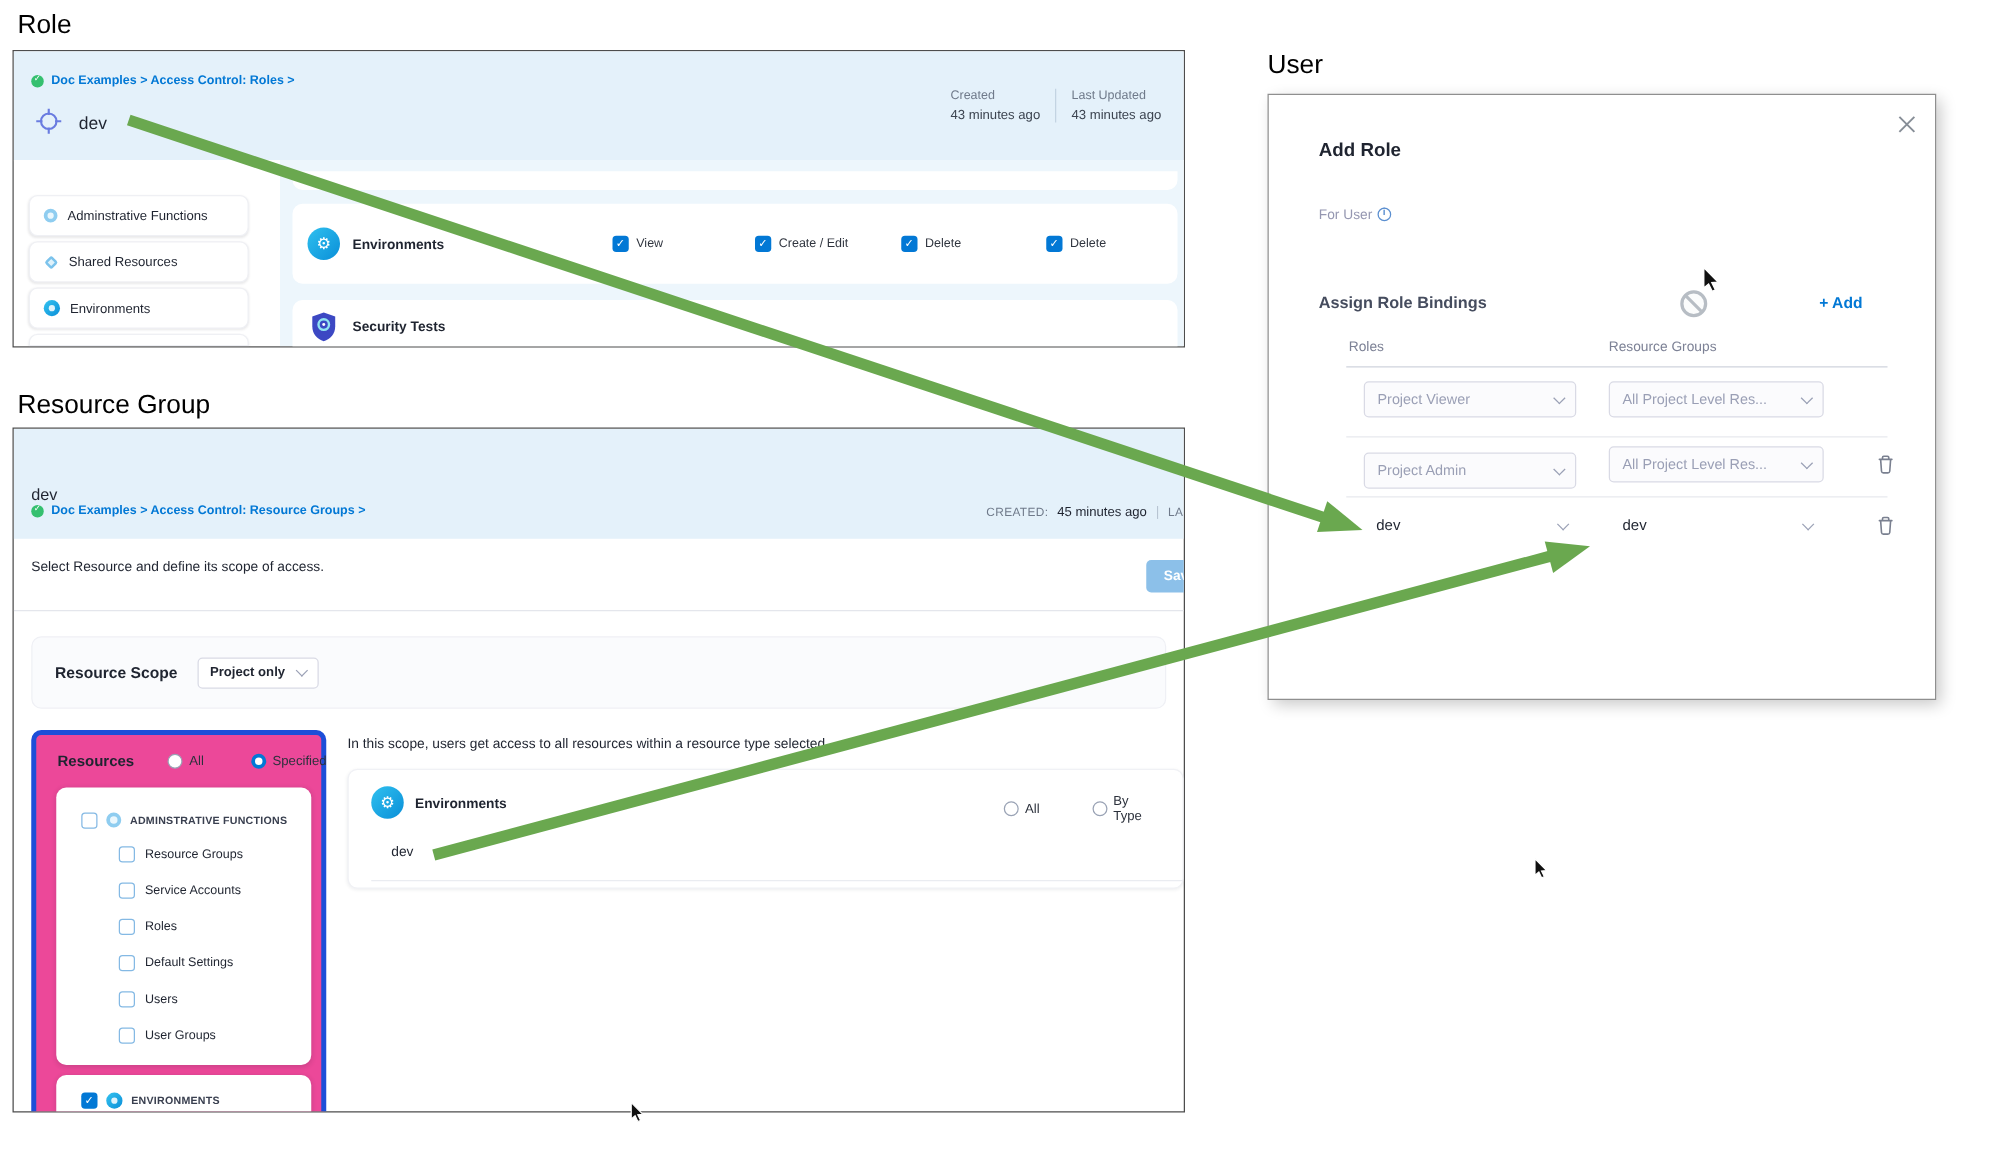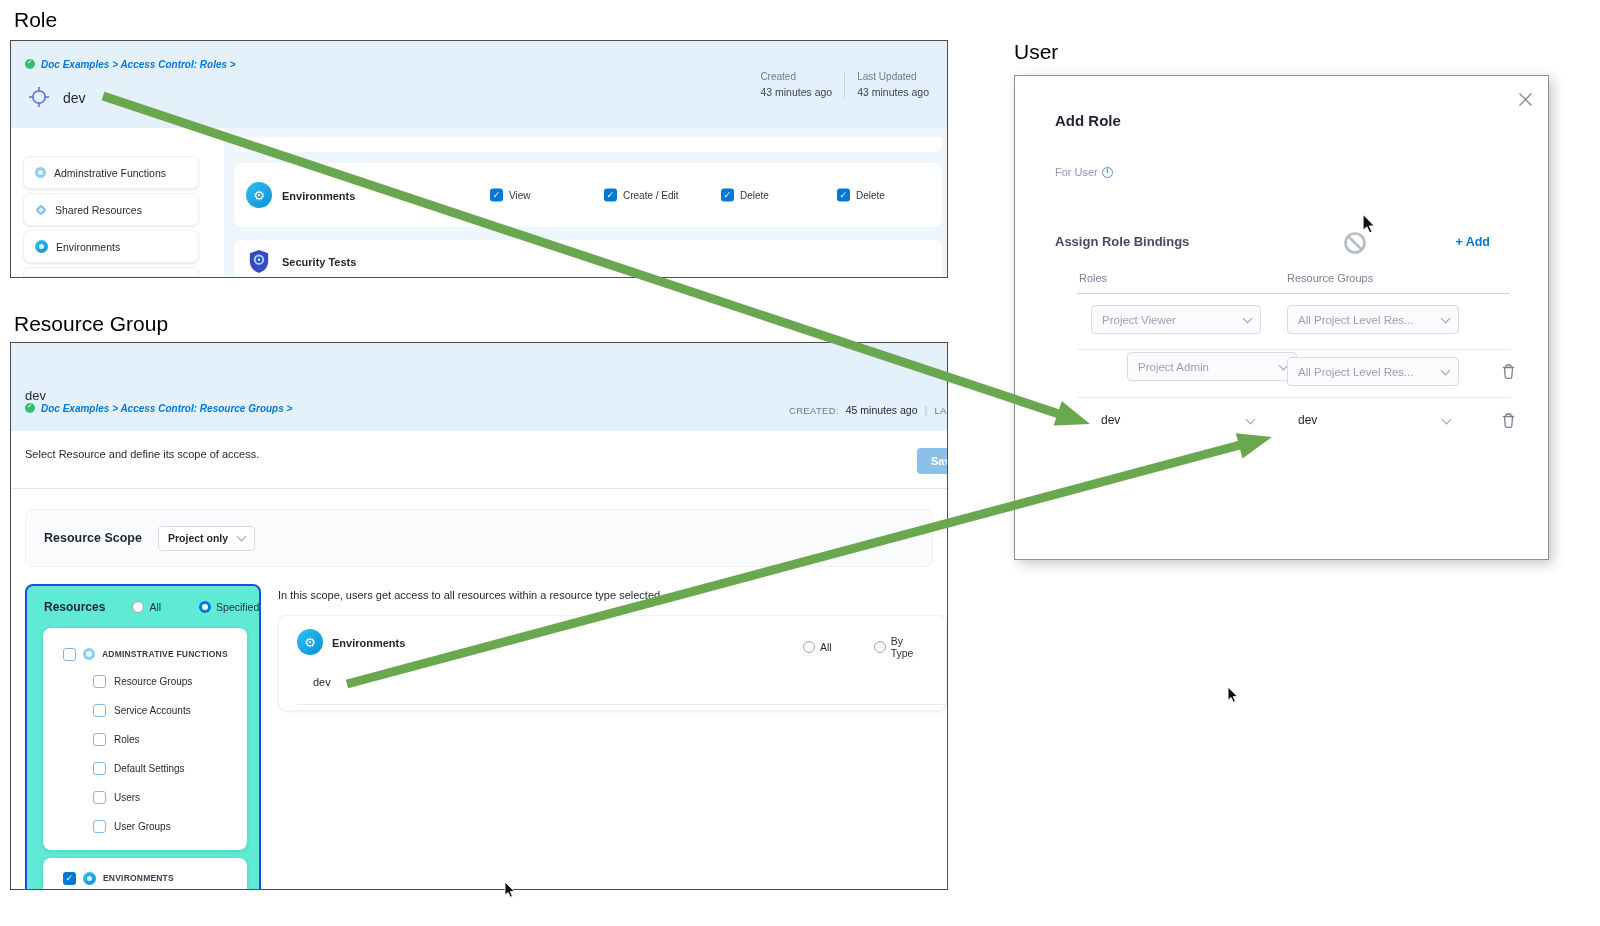--- a/index.html
+++ b/index.html
@@ -11,7 +11,7 @@
   
   .panel{position:absolute;background:#fff;border:1.5px solid #4d4d4d;overflow:hidden;box-sizing:border-box;}
   .panel-header{position:absolute;left:0;right:0;top:0;background:#e4f1fa;}
-  .breadcrumb{position:absolute;display:flex;gap:6px;font-size:10px;font-weight:600;color:#0278d5;white-space:nowrap;font-style:italic;}
+  .breadcrumb{position:absolute;display:flex;align-items:center;gap:6px;font-size:10px;font-weight:600;color:#0278d5;white-space:nowrap;}
   .bc-dot{width:10px;height:10px;border-radius:50%;background:#35c06f;position:relative;flex:0 0 auto;}
   .bc-dot::after{content:"✓";position:absolute;left:2px;top:-1px;font-size:7px;color:#fff;font-weight:700;}
 

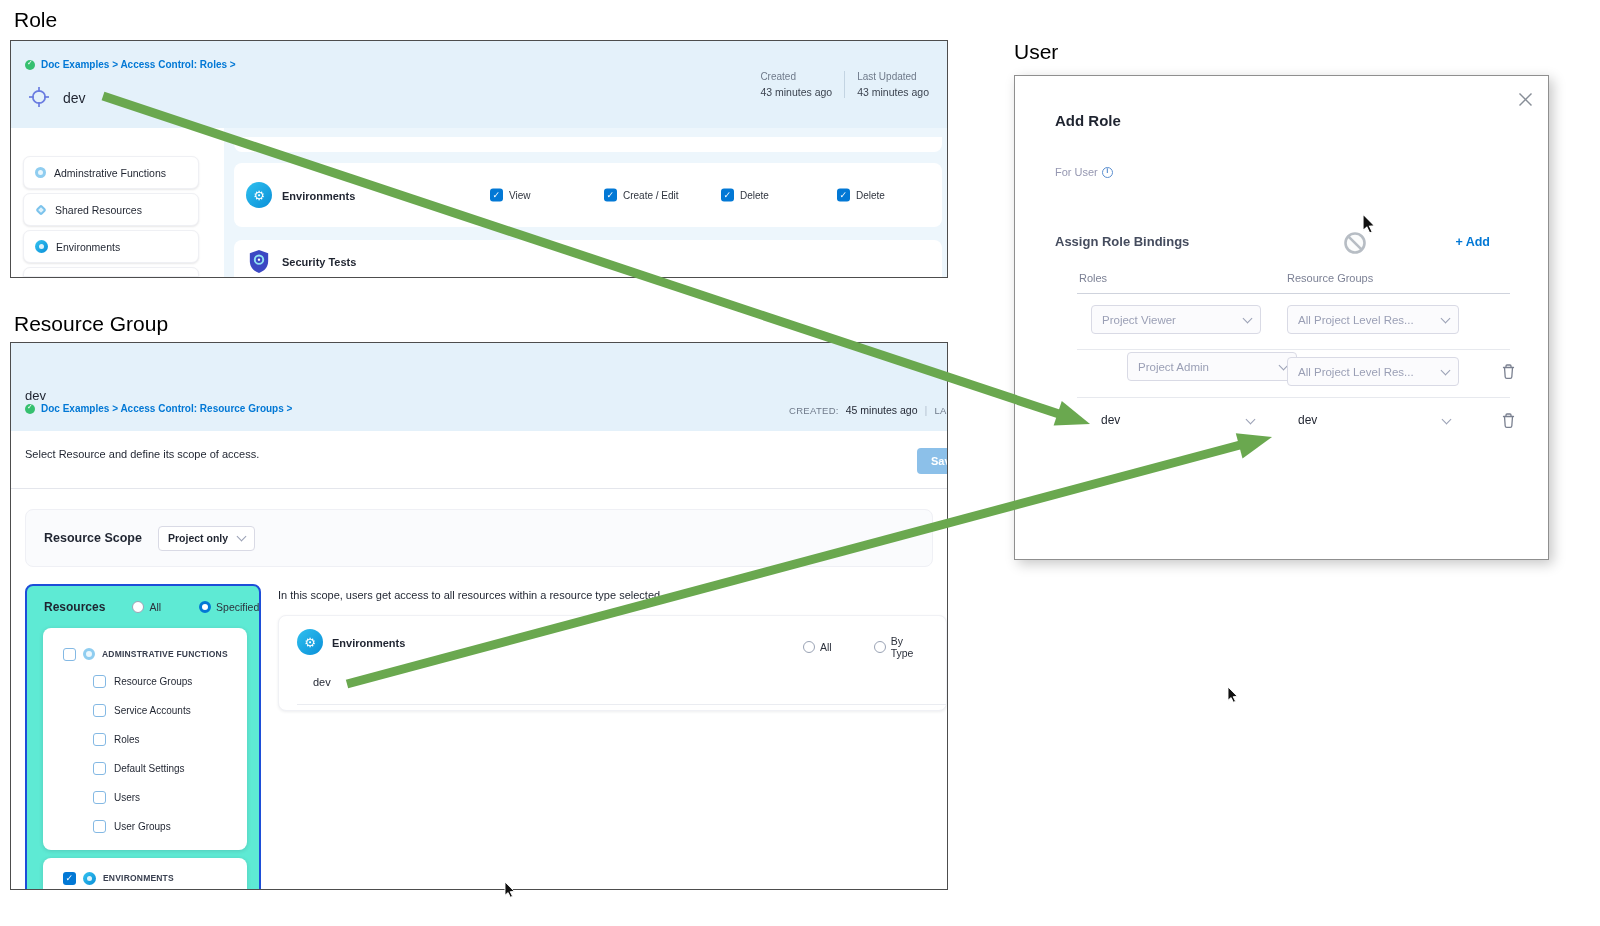--- a/index.html
+++ b/index.html
@@ -312,7 +312,7 @@
     </div>
     <div class="dlg-divider" style="top:273px;"></div>
 
-    <div class="select-dis abs" style="left:76px;top:276px;width:170px;margin-left:36px;">
+    <div class="select-dis abs" style="left:76px;top:286px;width:170px;">
       <span>Project Admin</span>
       <span class="chev"></span>
     </div>

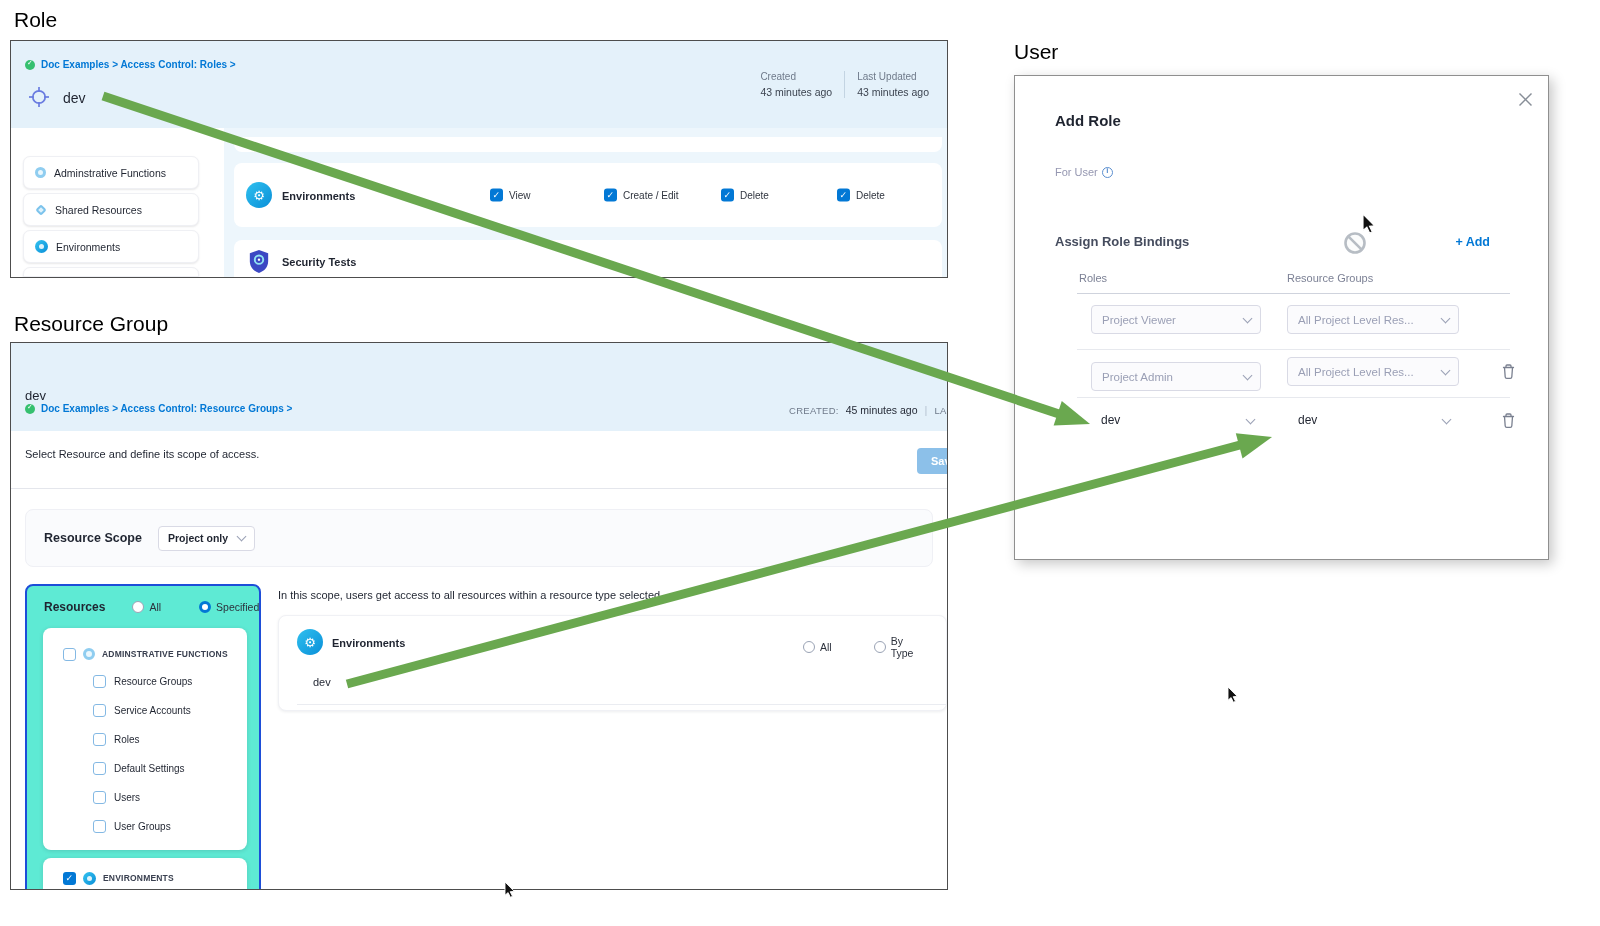--- a/index.html
+++ b/index.html
@@ -68,7 +68,7 @@
             color:#fff;font-size:11px;font-weight:700;line-height:26px;padding-left:14px;box-sizing:border-box;}
   .scope-card{position:absolute;left:14px;top:166px;width:908px;height:58px;background:#fafbfd;border:1px solid #eff0f5;
               border-radius:8px;display:flex;align-items:center;gap:16px;padding-left:18px;box-sizing:border-box;}
-  .res-card{position:absolute;left:14px;top:241px;width:236px;height:320px;background:#5eead4;border:2px solid #1d4ed8;border-radius:8px;box-sizing:border-box;}
+  .res-card{position:absolute;left:14px;top:241px;width:236px;height:320px;background:#ec4899;border:4px solid #1d4ed8;border-radius:8px;box-sizing:border-box;}
   .res-head{position:absolute;left:17px;right:8px;top:14px;display:flex;align-items:center;}
   .tree-card{position:absolute;left:16px;top:42px;width:204px;height:222px;background:#fff;border-radius:8px;
              box-shadow:0 1px 4px rgba(31,37,48,.16);padding-top:13px;box-sizing:border-box;}

